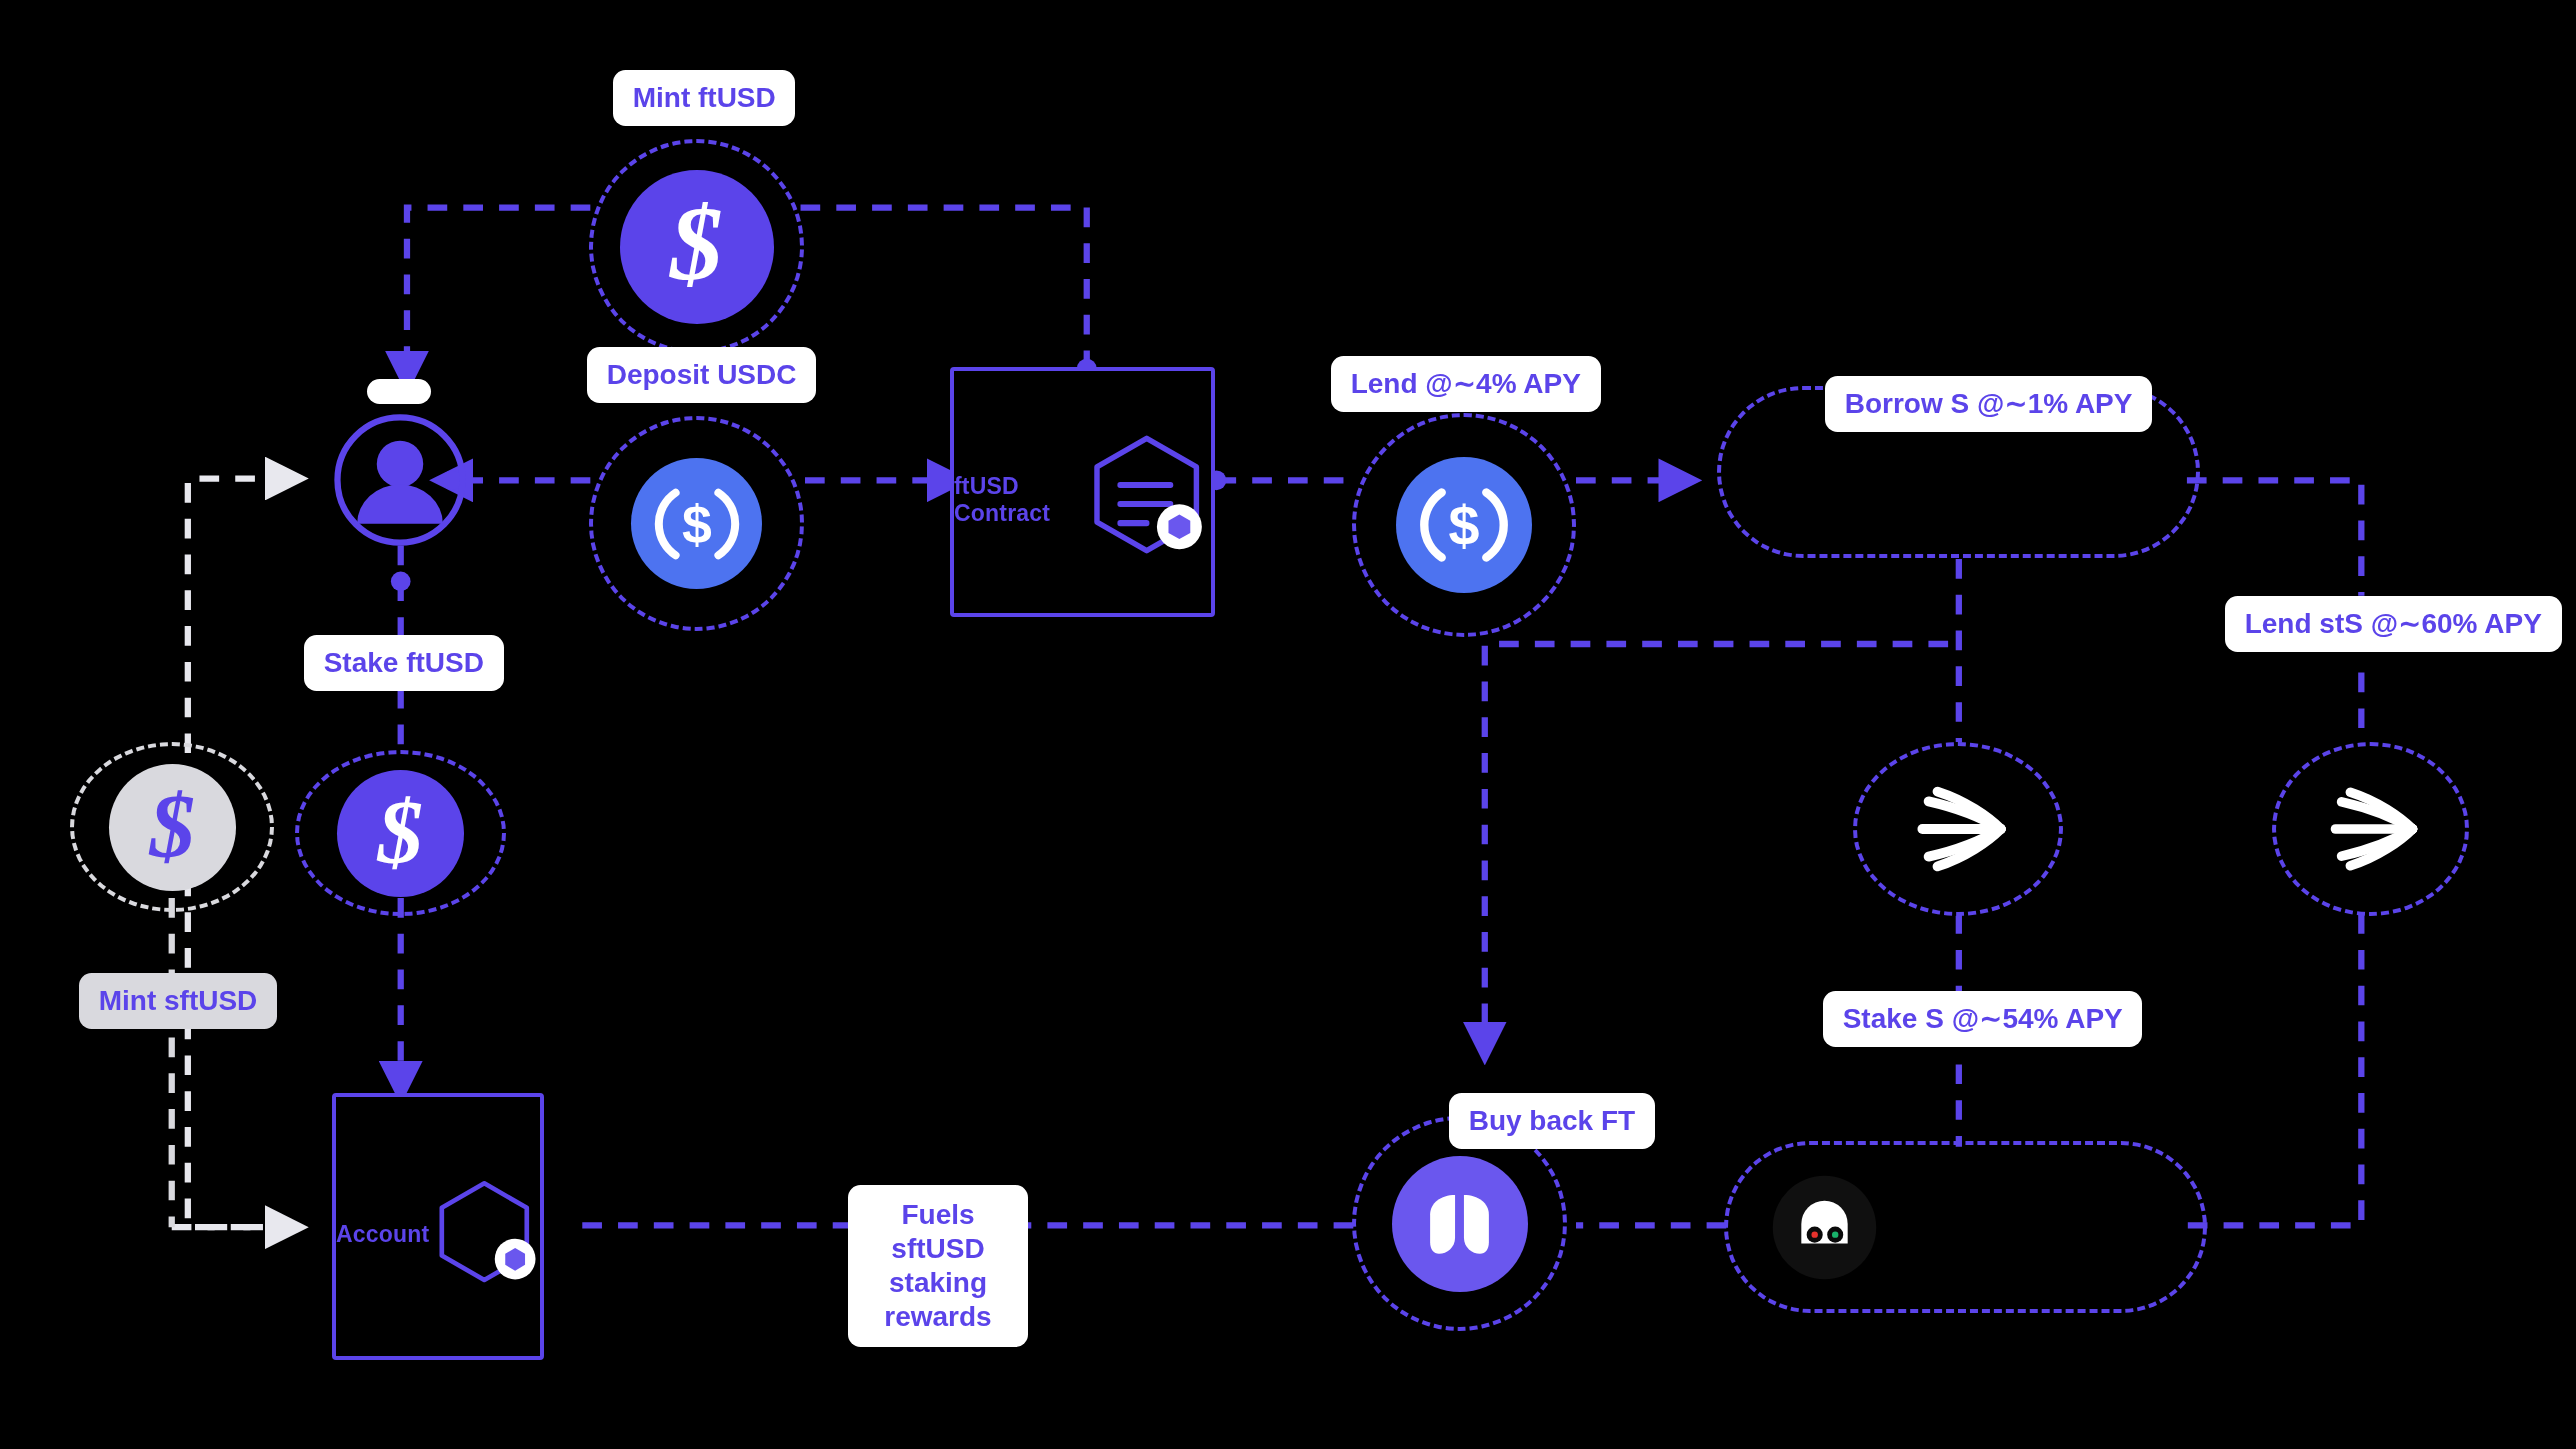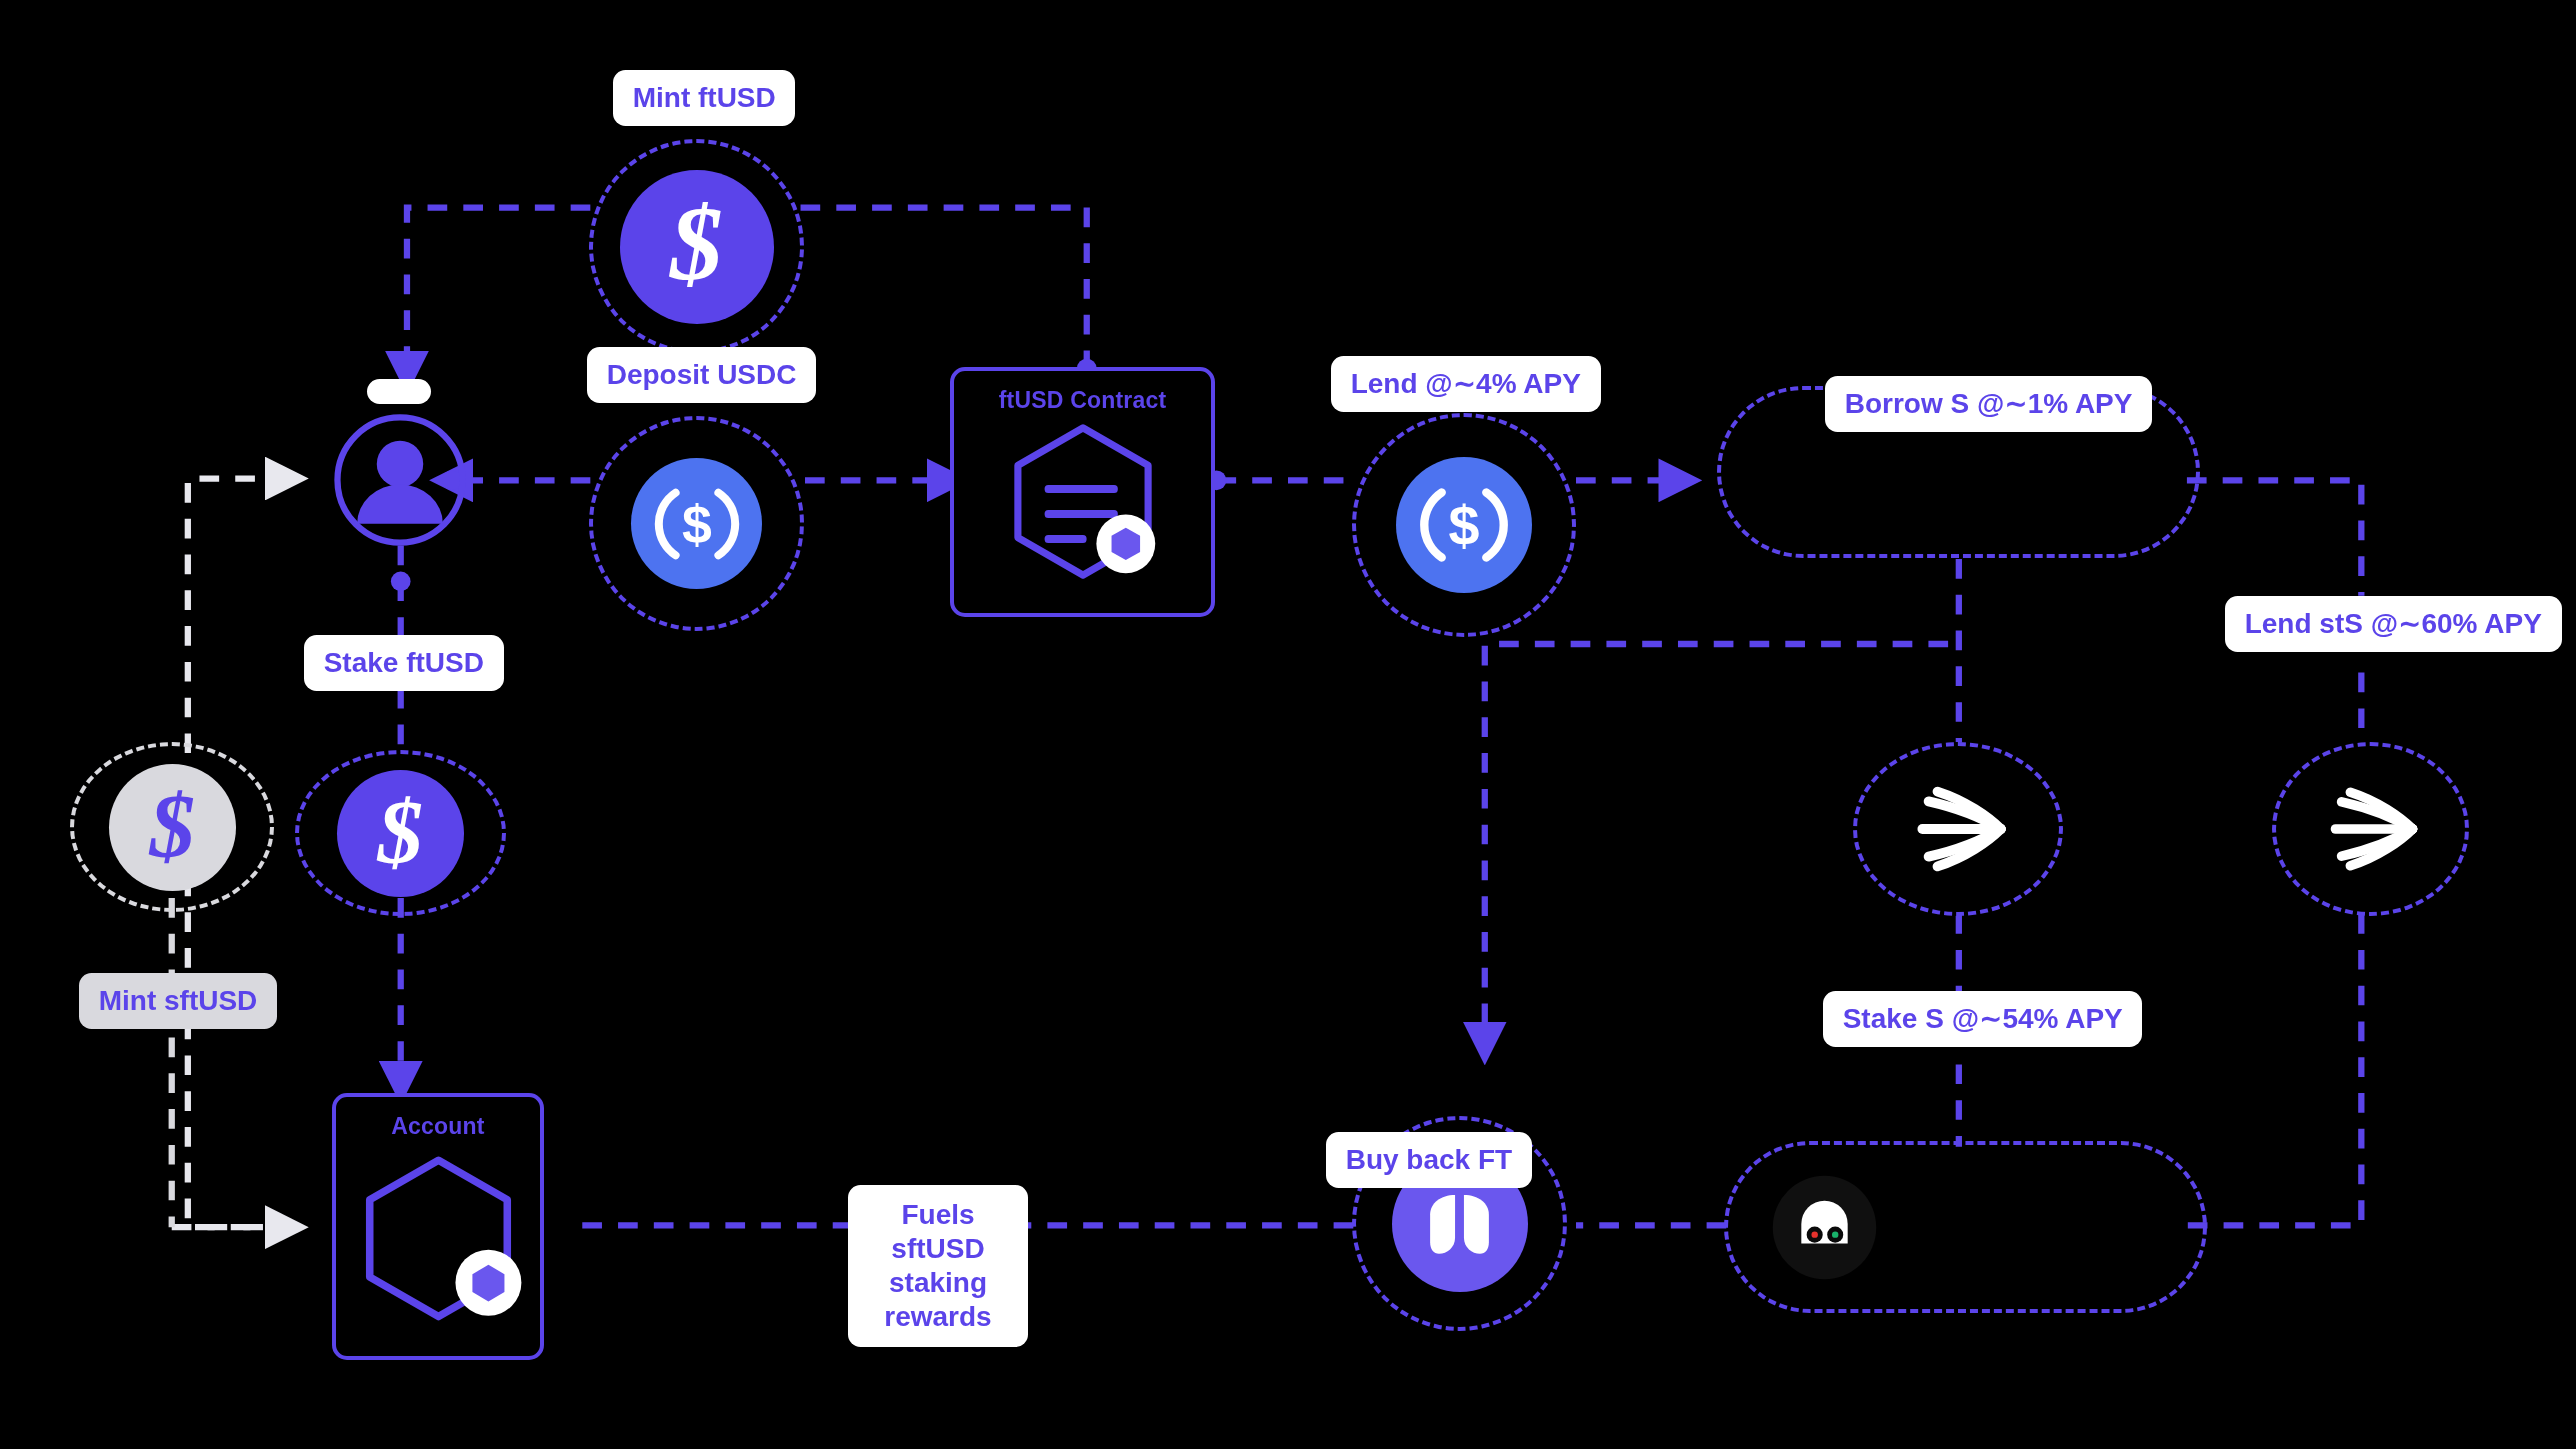--- a/index.html
+++ b/index.html
@@ -21,8 +21,8 @@
            display:flex;align-items:center;justify-content:flex-start;}
 
   
-  .card{position:absolute;border:4.5px solid #5b44ea;border-radius:15px;box-sizing:border-box;
-        background:#000;display:flex;flex-direction:column;align-items:center;}
+  .card{position:absolute;border:4.5px solid #5b44ea;border-radius:4px;box-sizing:border-box;
+        background:#000;display:flex;flex-direction:row;align-items:center;}
   .card-title{color:#5b44ea;font-size:23px;font-weight:bold;margin-top:16px;letter-spacing:0.2px;}
 
   

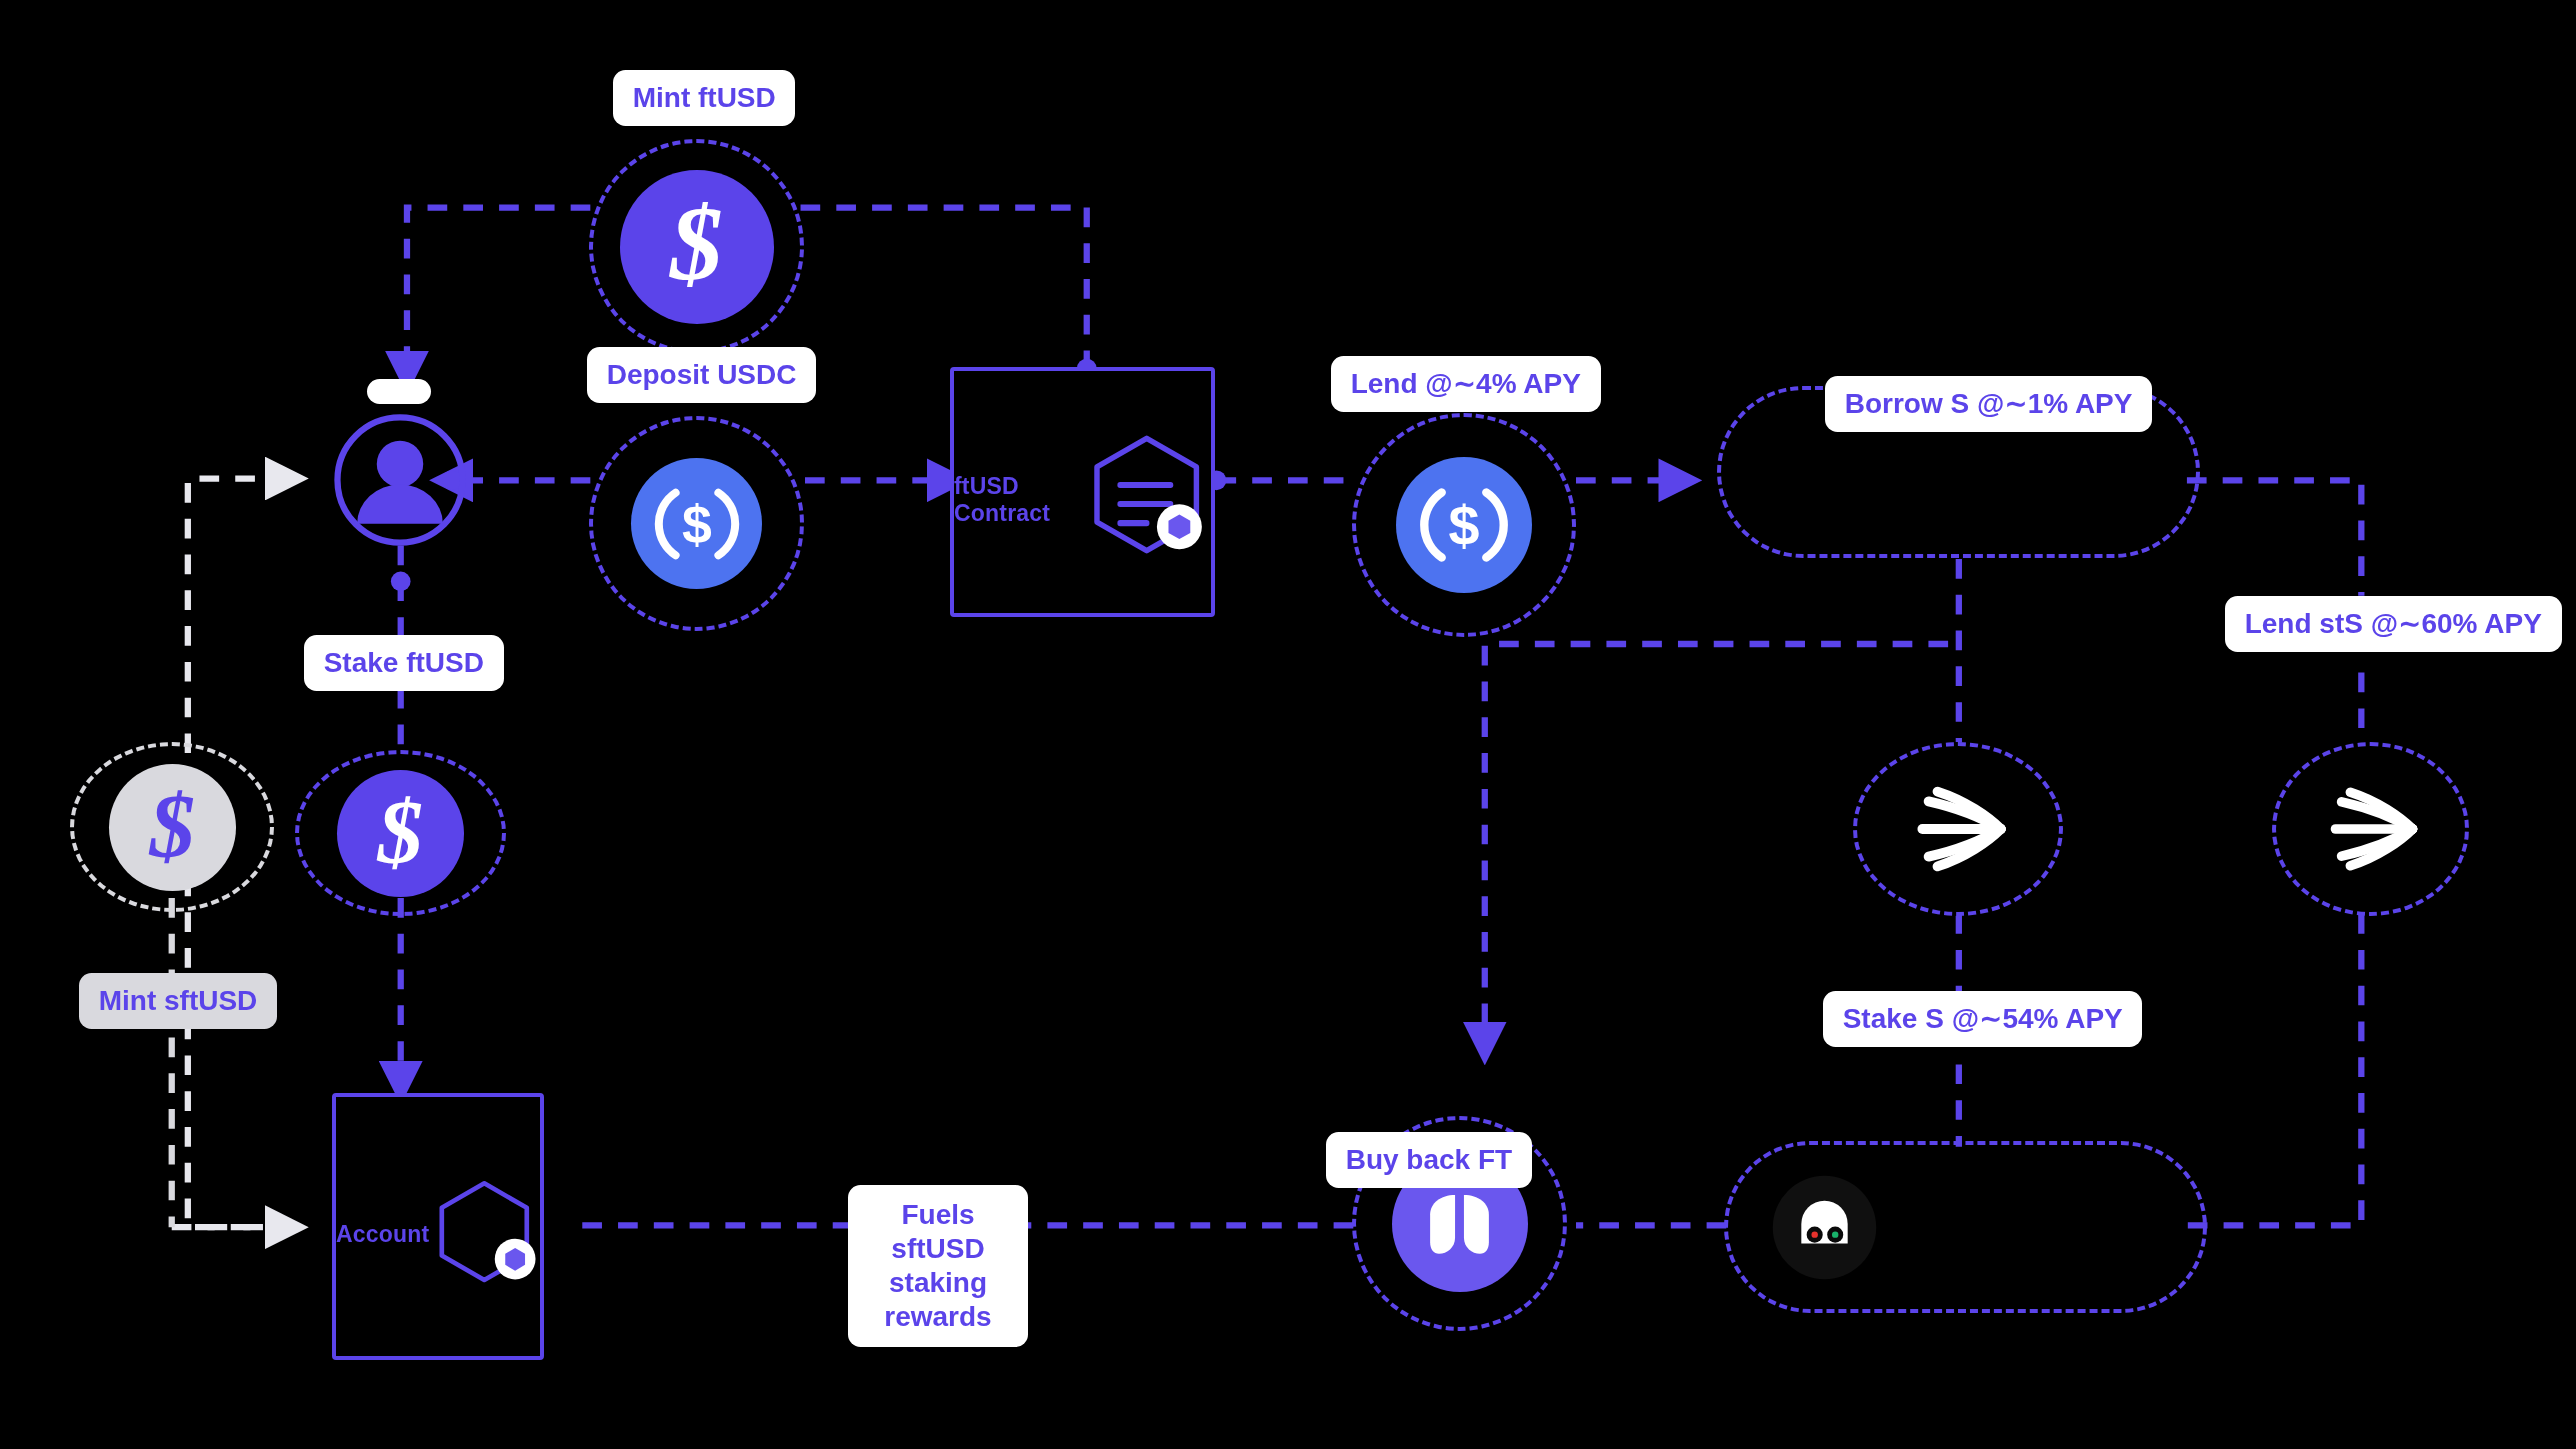--- a/index.html
+++ b/index.html
@@ -214,7 +214,7 @@
       </div>
     </div>
   </div>
-  <div class="label" style="left:1326px;top:1093px;margin-top:39px;">Buy back FT</div>
+  <div class="label" style="left:1449px;top:1093px;">Buy back FT</div>
 
   <div class="label two" style="left:848px;top:1185px;width:180px;padding:12.5px 14.3px;">
     <div>Fuels sftUSD</div>

